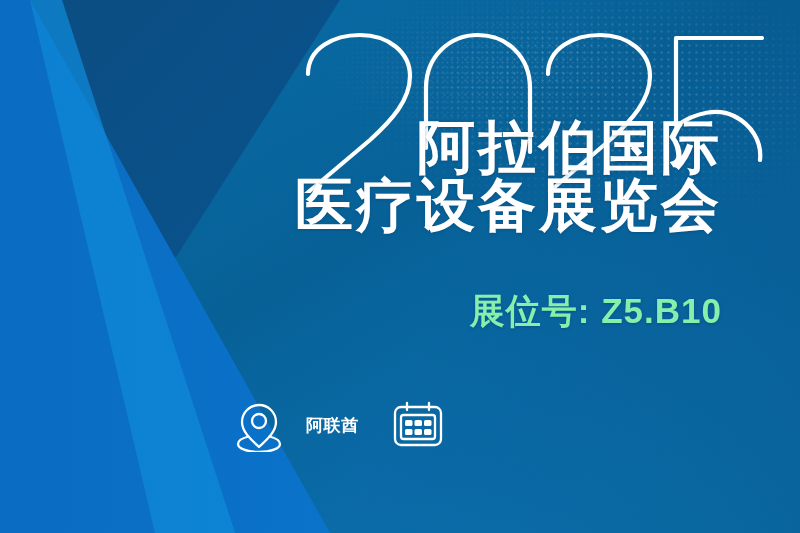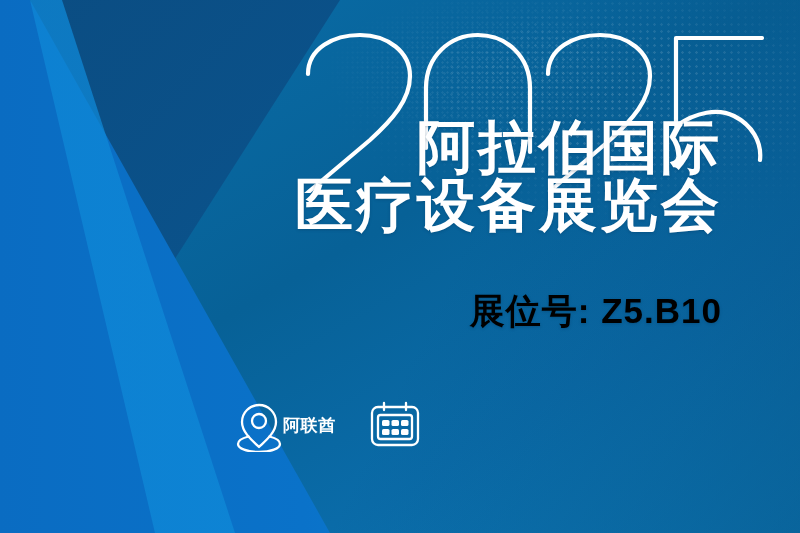--- a/index.html
+++ b/index.html
@@ -99,7 +99,7 @@
     position: absolute;
     right: 78px;
     top: 288px;
-    color: #000000;
+    color: #86efac;
     font-size: 35px;
     font-weight: 700;
     letter-spacing: 1px;

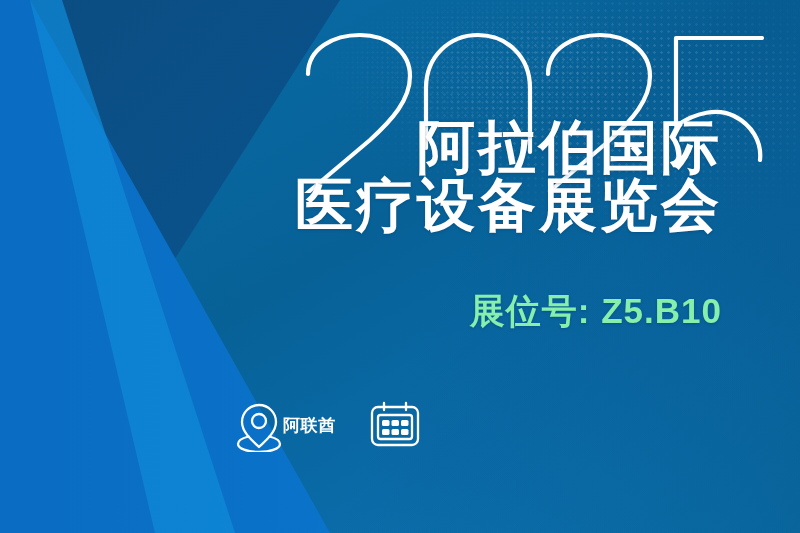--- a/index.html
+++ b/index.html
@@ -119,7 +119,7 @@
   .info-item {
     display: flex;
     align-items: center;
-    gap: 1px;
+    gap: 24px;
   }
   .info-icon { flex: 0 0 auto; display: block; }
   .info-text {

